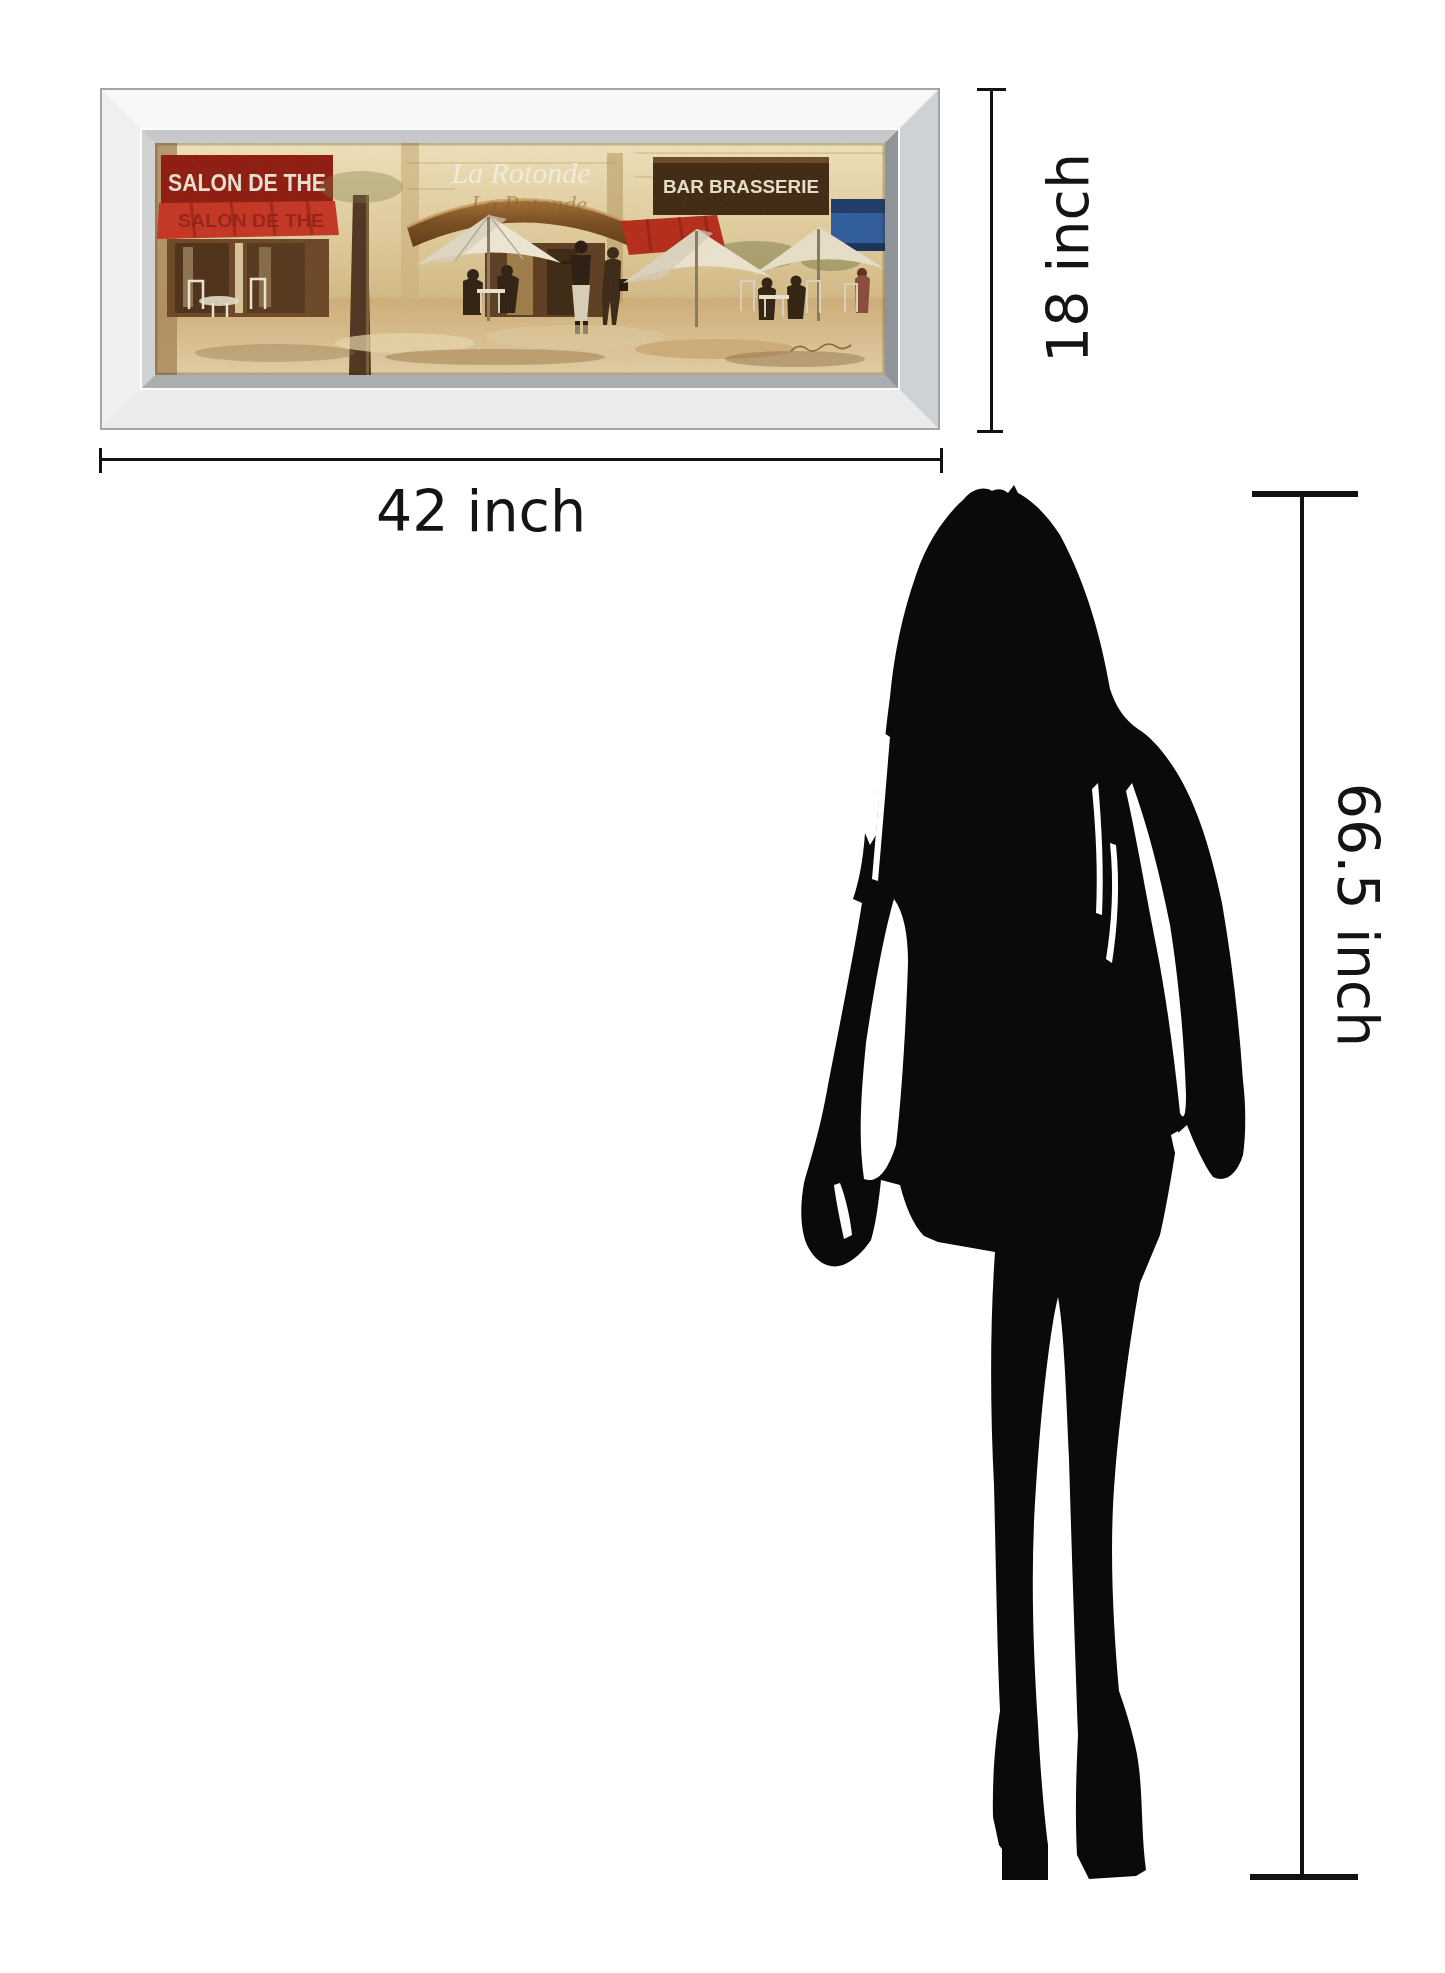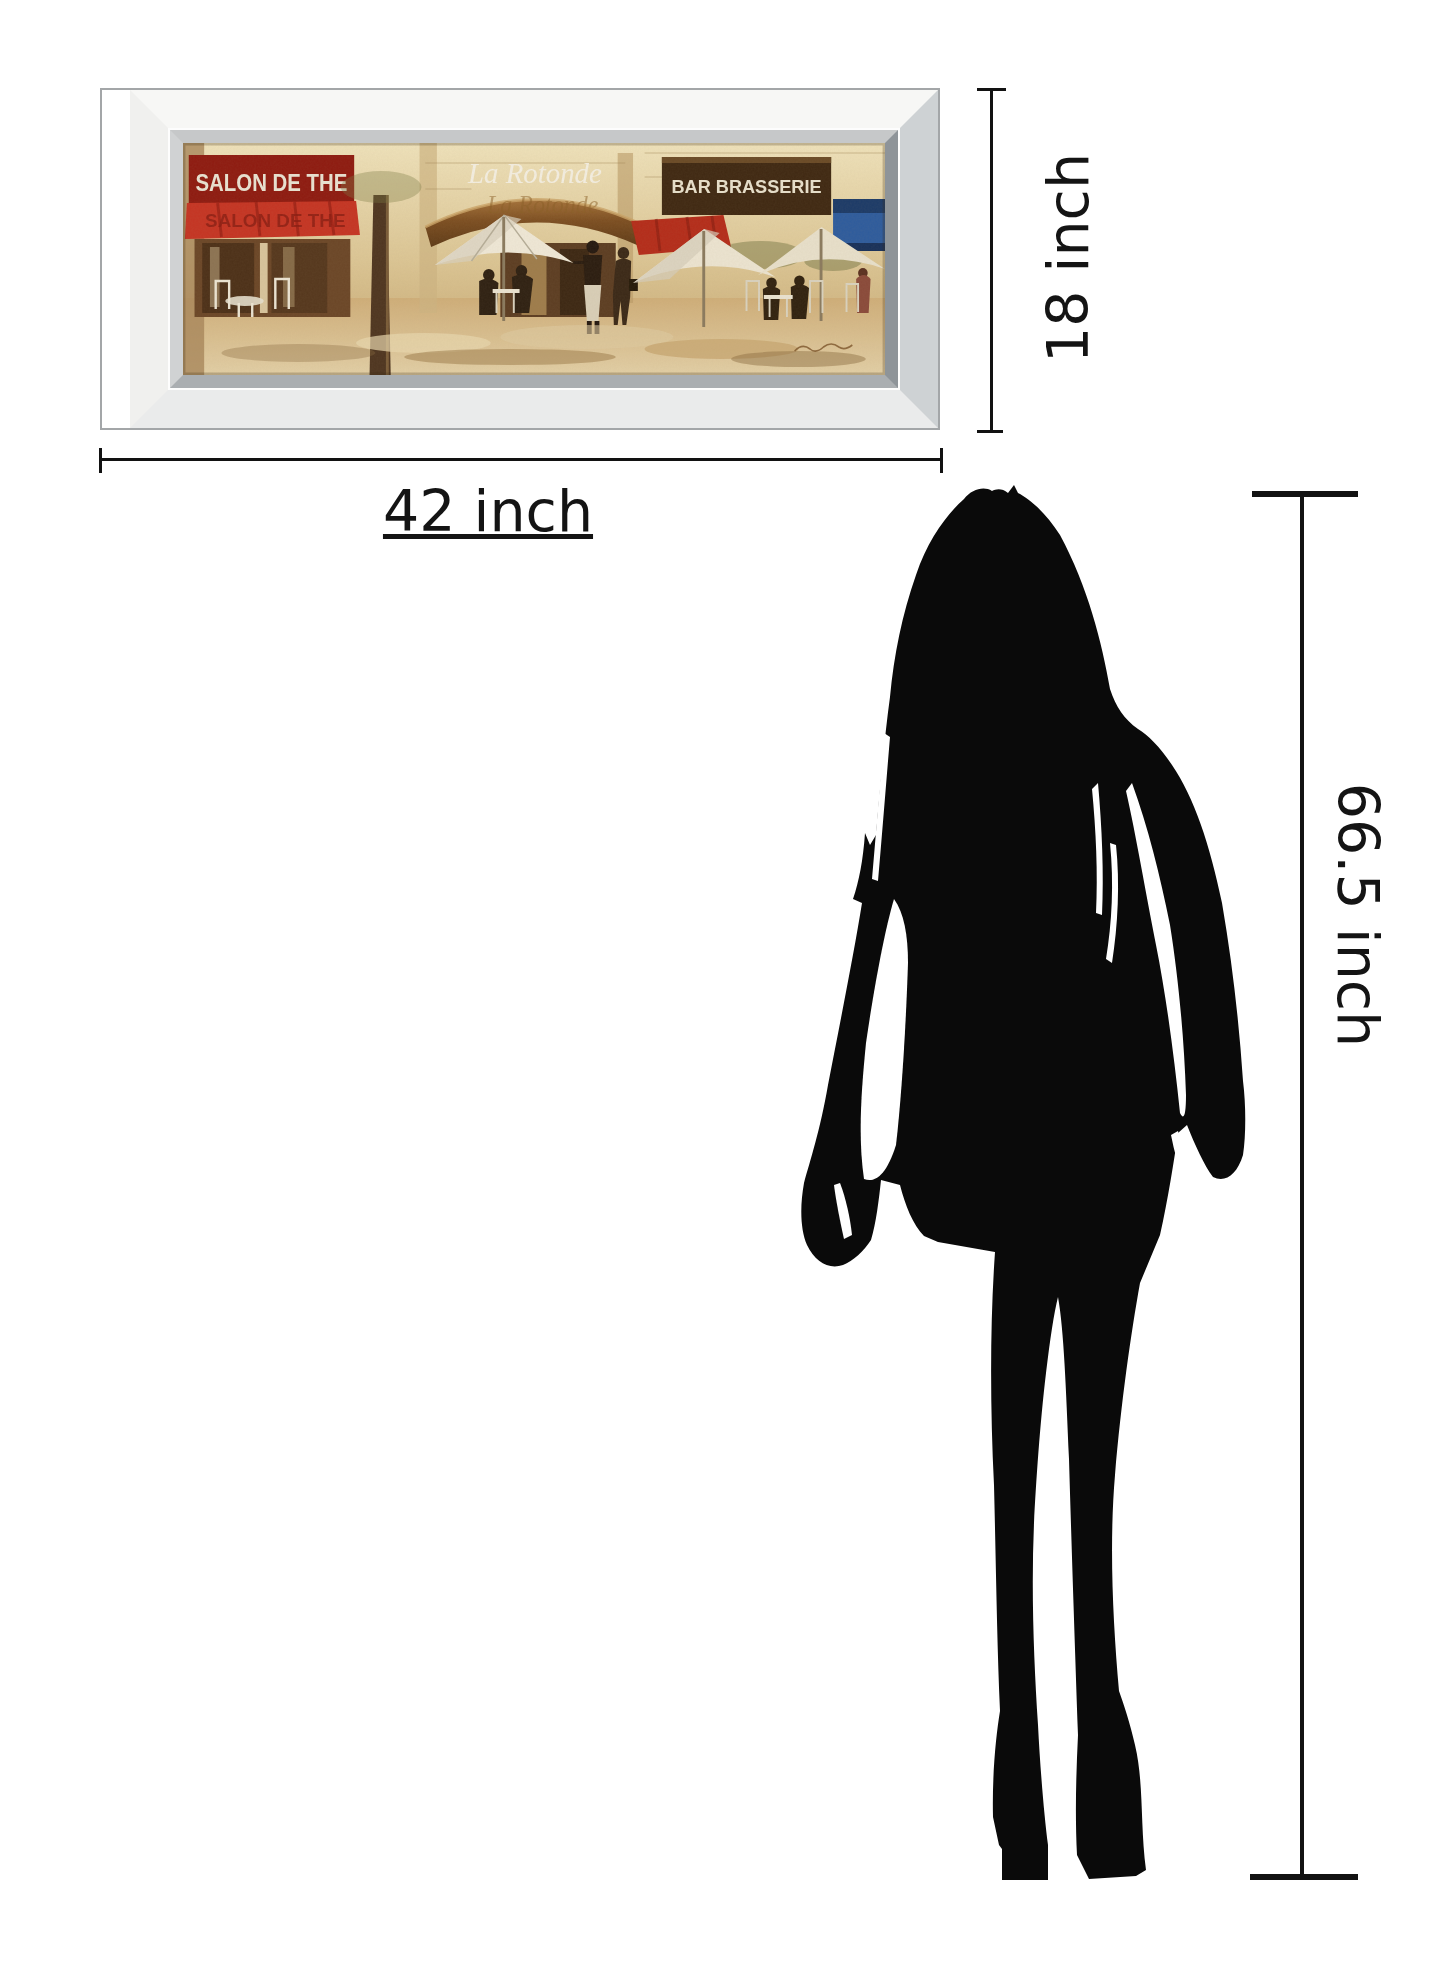--- a/index.html
+++ b/index.html
@@ -16,7 +16,6 @@
     position:absolute;inset:0;box-sizing:border-box;
     border-style:solid;border-width:40px;
     border-color:#f7f7f5 #ced2d4 #eaebeb #f0f0ee;
-    margin-left:28px;
   }
   .frame-lip{
     position:absolute;inset:0;box-sizing:border-box;

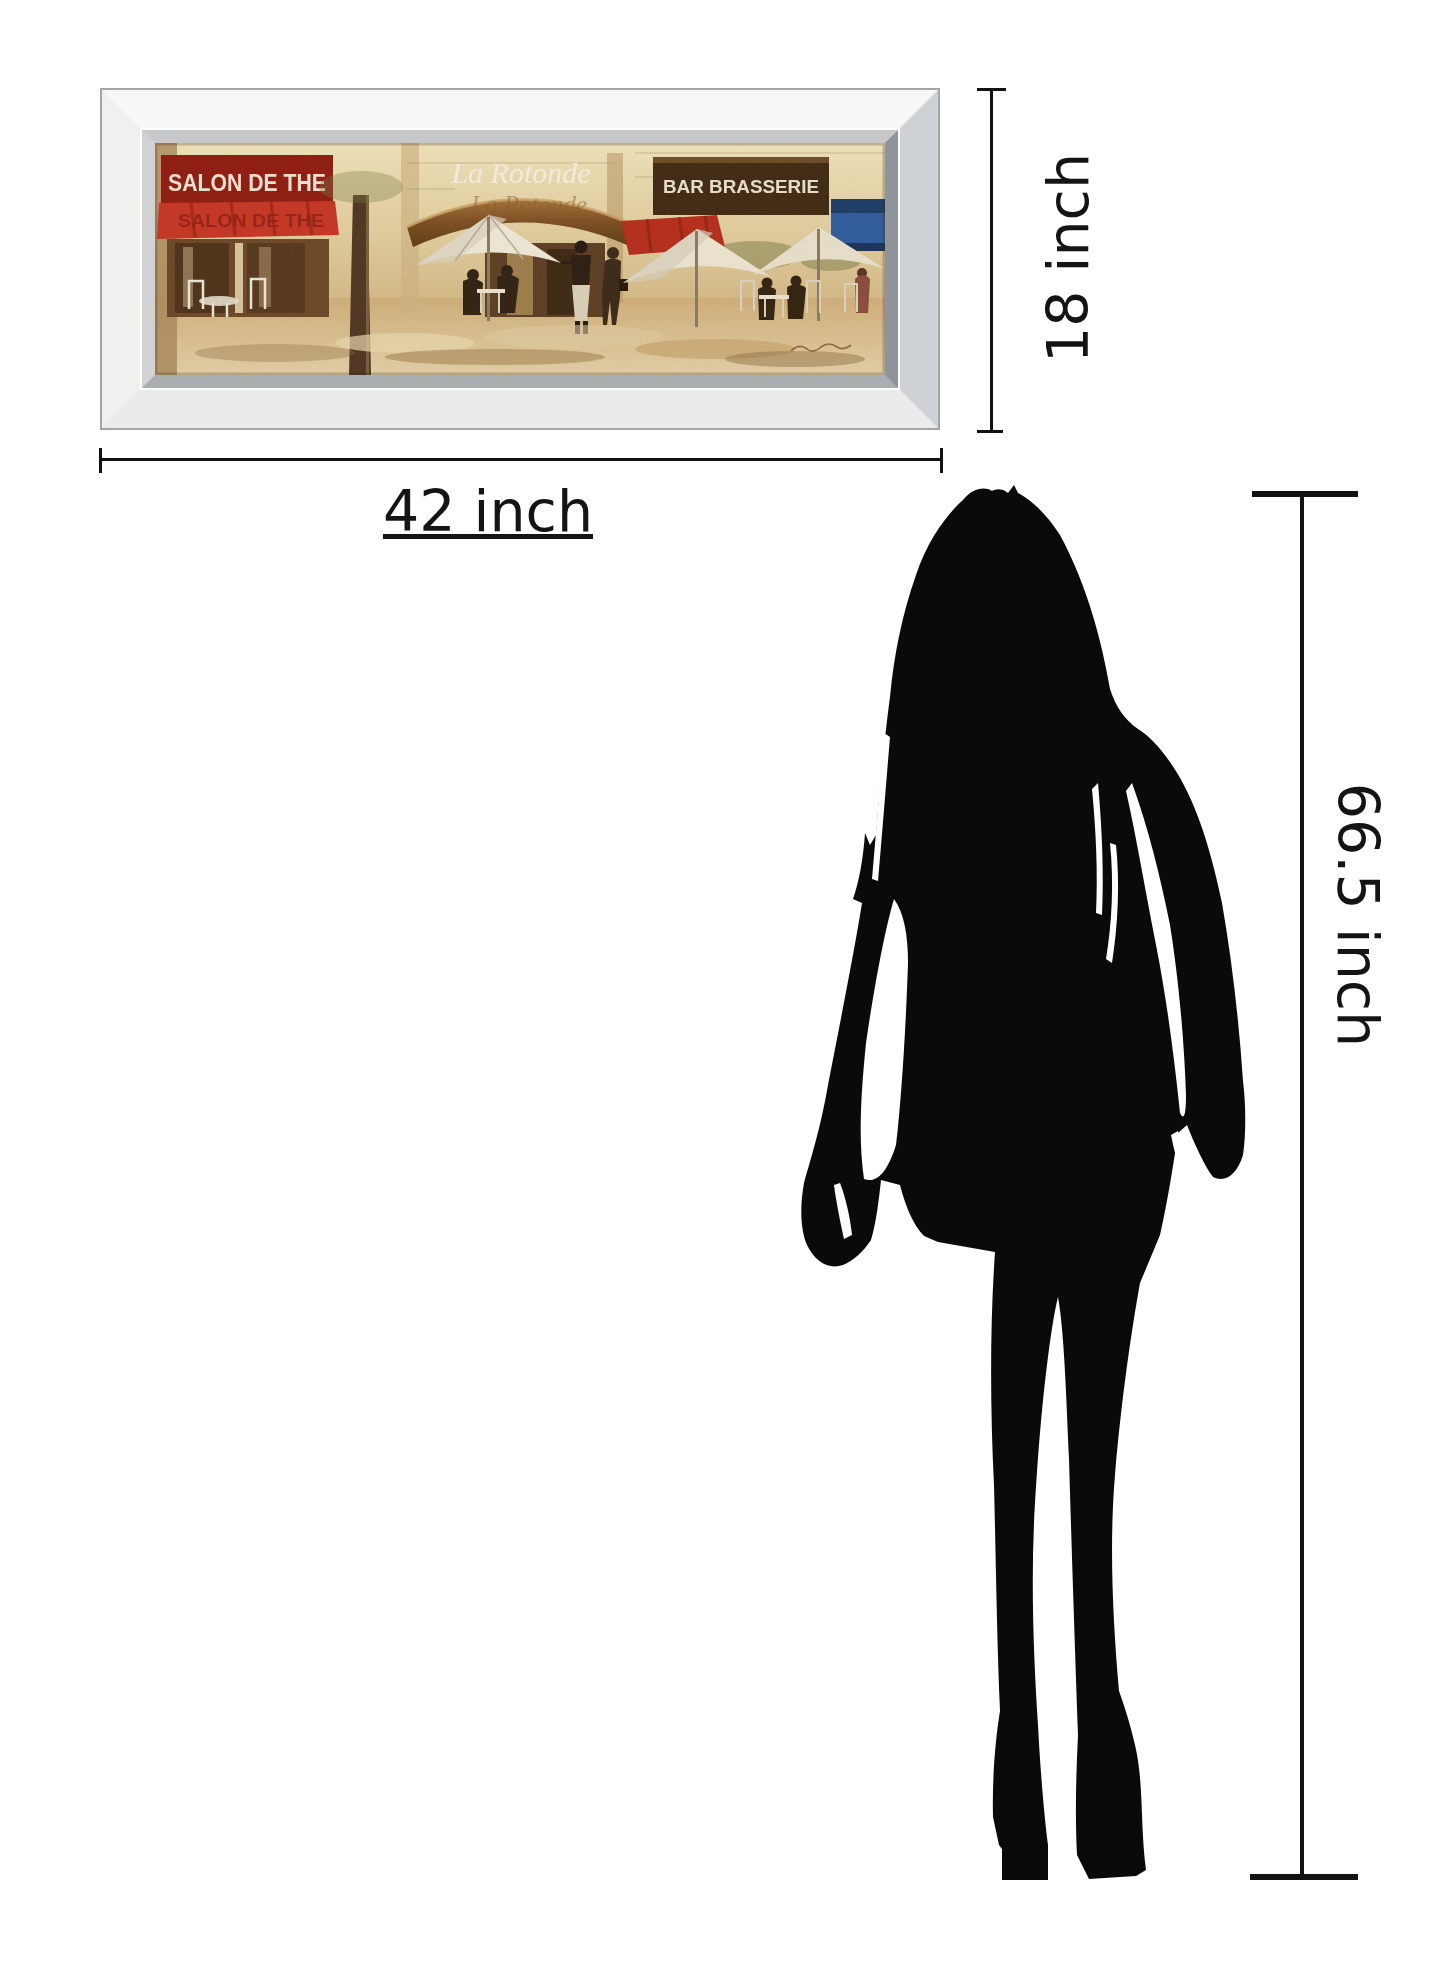--- a/index.html
+++ b/index.html
@@ -200,7 +200,7 @@
   <div class="dim" style="left:100px;top:458px;width:842px;height:3px;"></div>
   <div class="dim" style="left:99px;top:448px;width:3px;height:25px;"></div>
   <div class="dim" style="left:940px;top:448px;width:3px;height:25px;"></div>
-  <div class="dim-label" style="left:328px;top:482px;width:320px;text-decoration:underline;">42 inch</div>
+  <div class="dim-label" style="left:321px;top:482px;width:320px;">42 inch</div>
 
   <div class="dim" style="left:990px;top:90px;width:3px;height:343px;"></div>
   <div class="dim" style="left:977px;top:88px;width:29px;height:3px;"></div>

